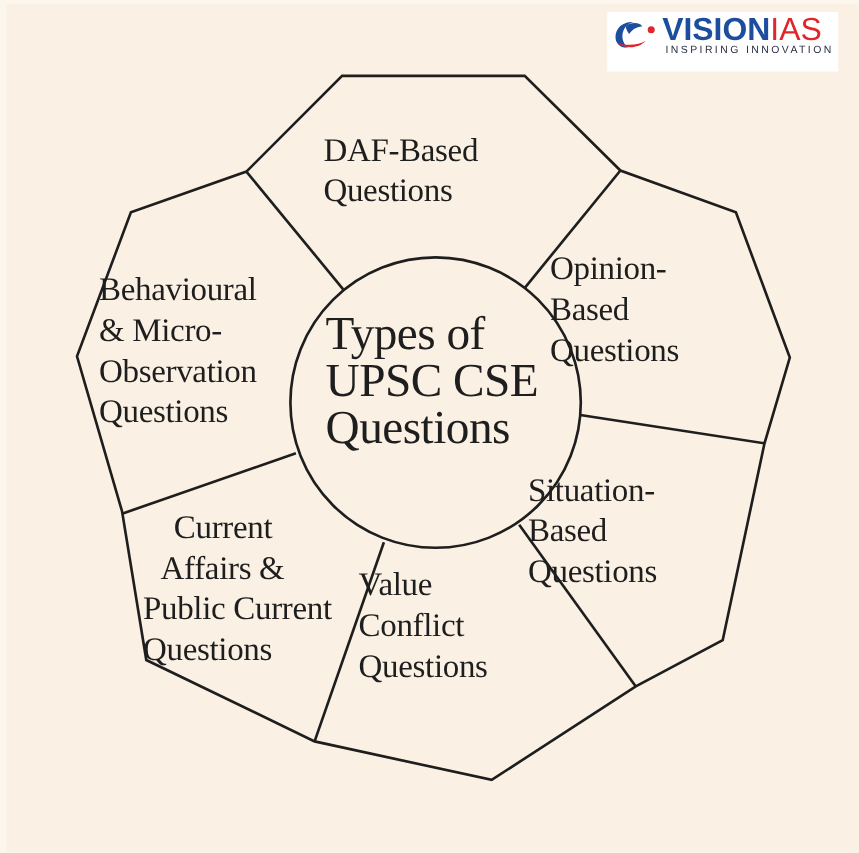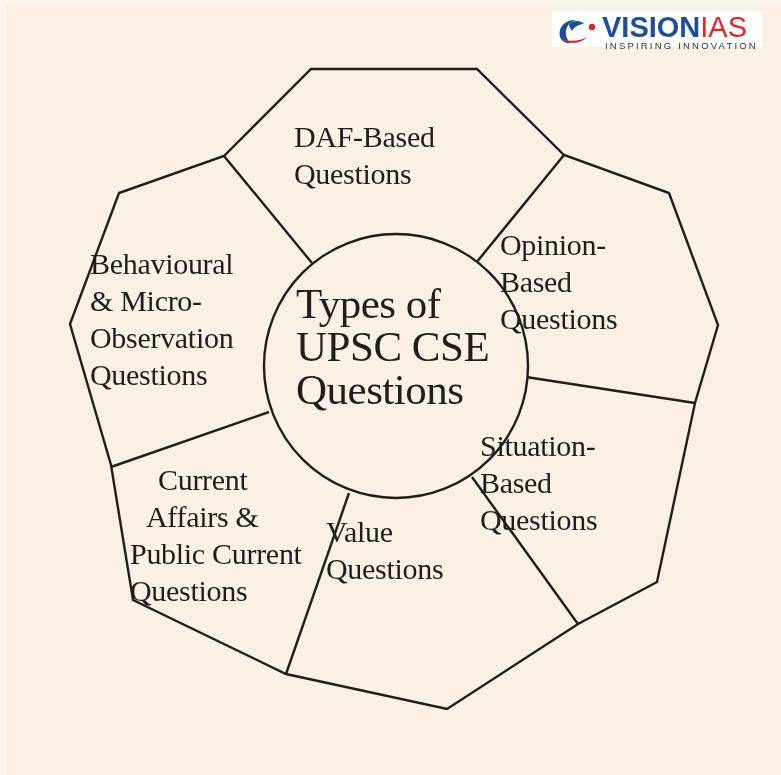--- a/index.html
+++ b/index.html
@@ -26,7 +26,7 @@
   .center-label { font-size: 43px; line-height: 43px; letter-spacing: -0.5px; }
 
   .logo {
-    position: absolute; left: 552px; top: 11px; width: 210px; height: 36px;
+    position: absolute; left: 552px; top: 11px; width: 210px; height: 54px;
     background: #ffffff;
   }
   .logo-mark { position: absolute; left: 3px; top: 6px; }

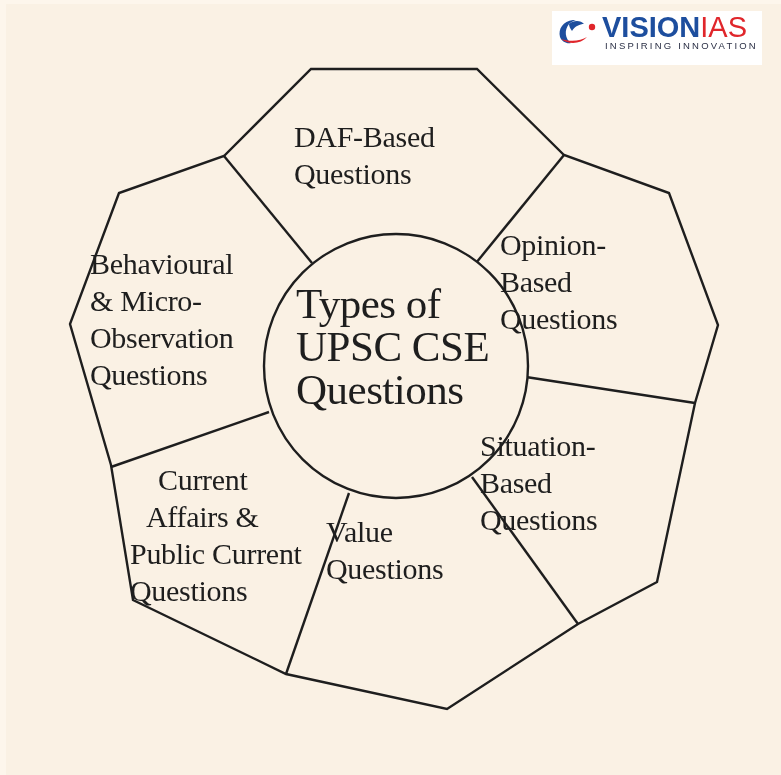--- a/index.html
+++ b/index.html
@@ -86,6 +86,7 @@
 
 <div class="label" style="left:326px; top:513px; width:190px;">
   <span>Value</span>
+  <span>Conflict</span>
   <span>Questions</span>
 </div>
 

